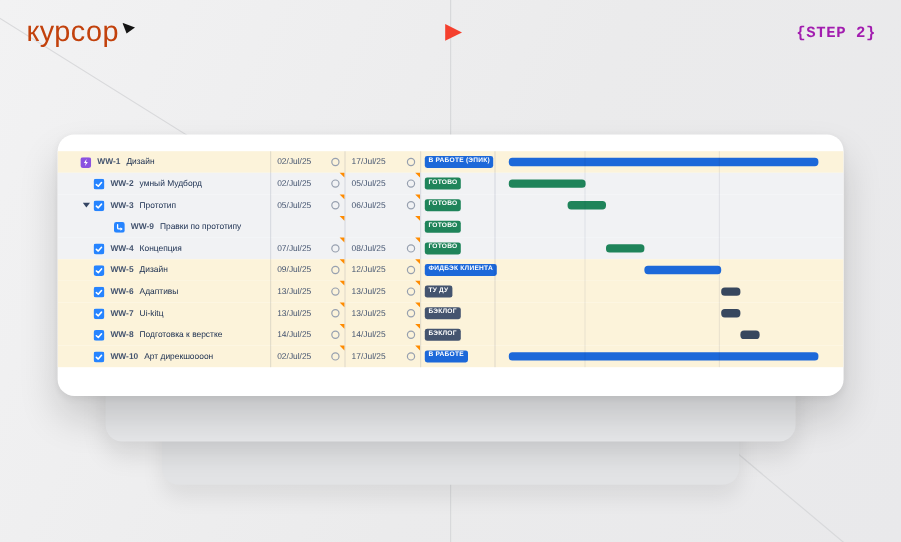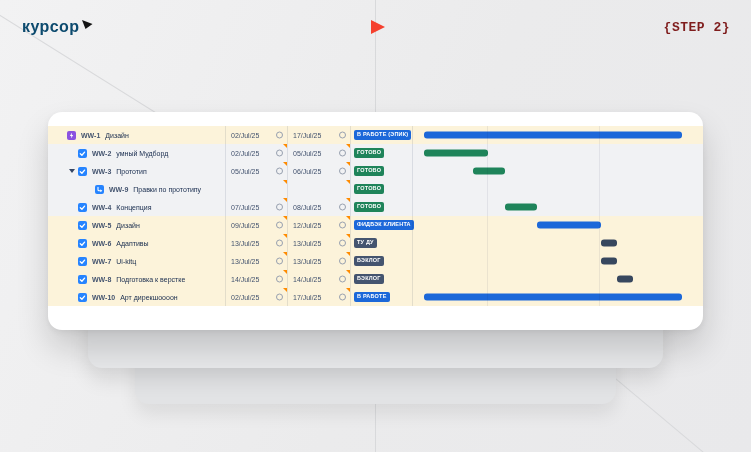--- a/index.html
+++ b/index.html
@@ -16,7 +16,7 @@
 
   
   .logo{position:absolute;left:22px;top:16px;display:flex;align-items:flex-start;z-index:6;}
-  .logo-text{font-size:16px;font-weight:700;color:#0c4a6e;letter-spacing:.4px;line-height:22px;}
+  .logo-text{font-size:24px;font-weight:400;color:#c2410c;letter-spacing:.4px;line-height:22px;}
   .logo-cursor{margin-left:3px;margin-top:1px;}
   .play{position:absolute;left:371px;top:20px;width:0;height:0;z-index:6;
         border-left:14px solid #f5402e;border-top:7px solid transparent;border-bottom:7px solid transparent;}

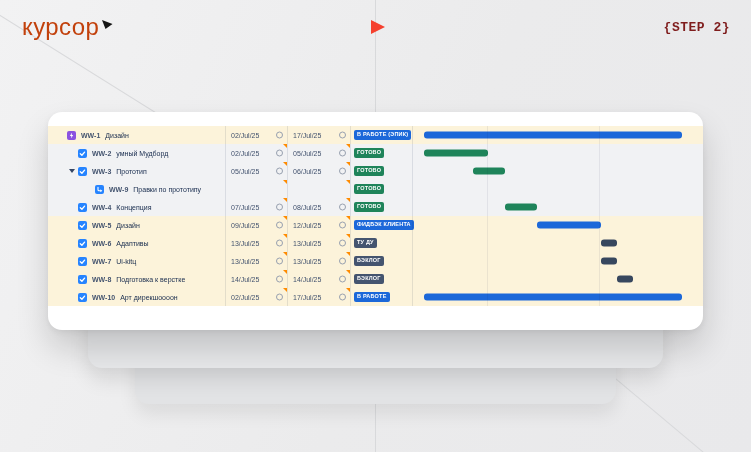--- a/index.html
+++ b/index.html
@@ -21,7 +21,7 @@
   .play{position:absolute;left:371px;top:20px;width:0;height:0;z-index:6;
         border-left:14px solid #f5402e;border-top:7px solid transparent;border-bottom:7px solid transparent;}
   .step{position:absolute;right:21px;top:20px;z-index:6;
-        font-family:"Liberation Mono",monospace;font-size:13px;font-weight:700;color:#7f1d1d;letter-spacing:.5px;}
+        font-family:"Liberation Mono",monospace;font-size:13px;font-weight:700;color:#a21caf;letter-spacing:.5px;}
 
   
   .layer3{position:absolute;left:135px;top:190px;width:481px;height:214px;border-radius:14px;

